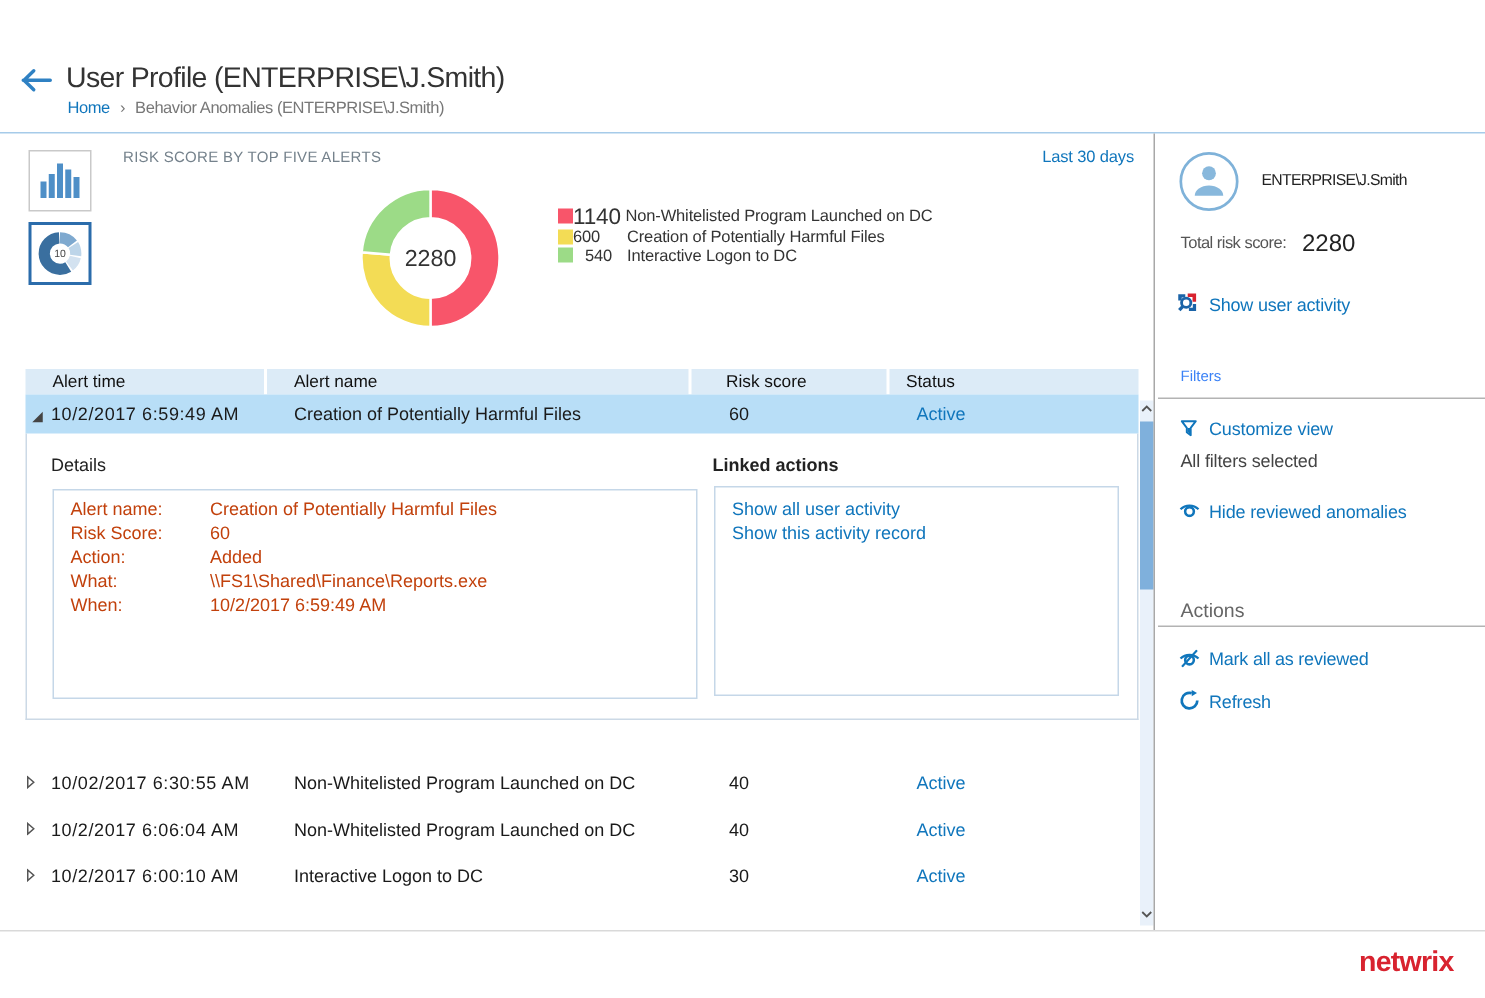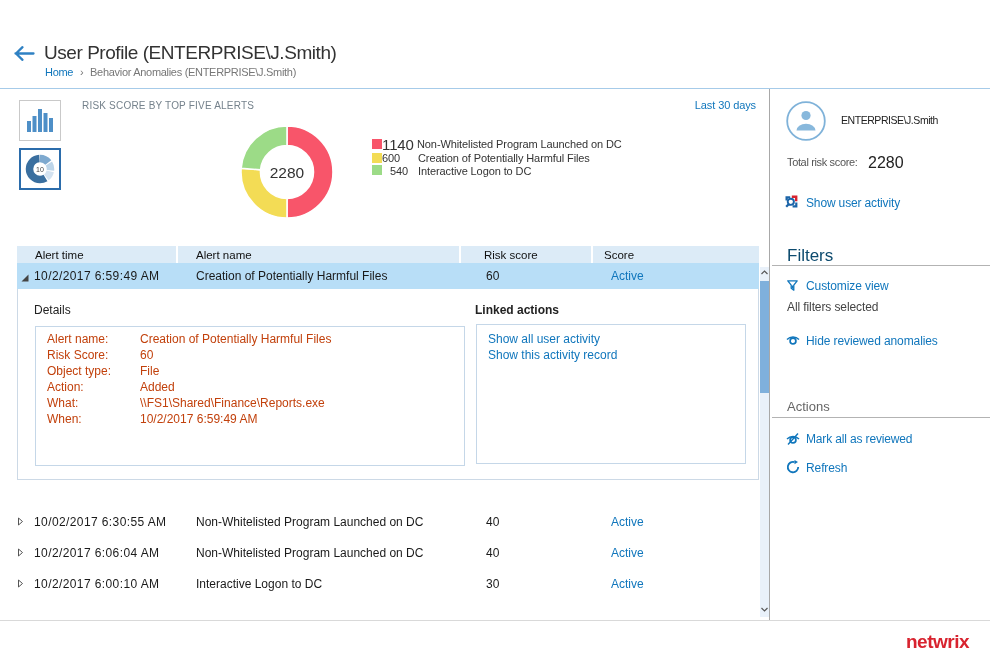--- a/index.html
+++ b/index.html
@@ -78,7 +78,7 @@
 <div class="abs hdrtxt" style="left:35px;top:249px;font-size:11.5px;color:#111">Alert time</div>
 <div class="abs hdrtxt" style="left:196px;top:249px;font-size:11.5px;color:#111">Alert name</div>
 <div class="abs hdrtxt" style="left:484px;top:249px;font-size:11.5px;color:#111">Risk score</div>
-<div class="abs hdrtxt" style="left:604px;top:249px;font-size:11.5px;color:#111">Score</div>
+<div class="abs hdrtxt" style="left:604px;top:249px;font-size:11.5px;color:#111">Status</div>
 
 <div class="abs" style="left:17px;top:263px;width:742px;height:26px;background:#b8def7"></div>
 <svg class="abs" style="left:21px;top:274px" width="8" height="8">

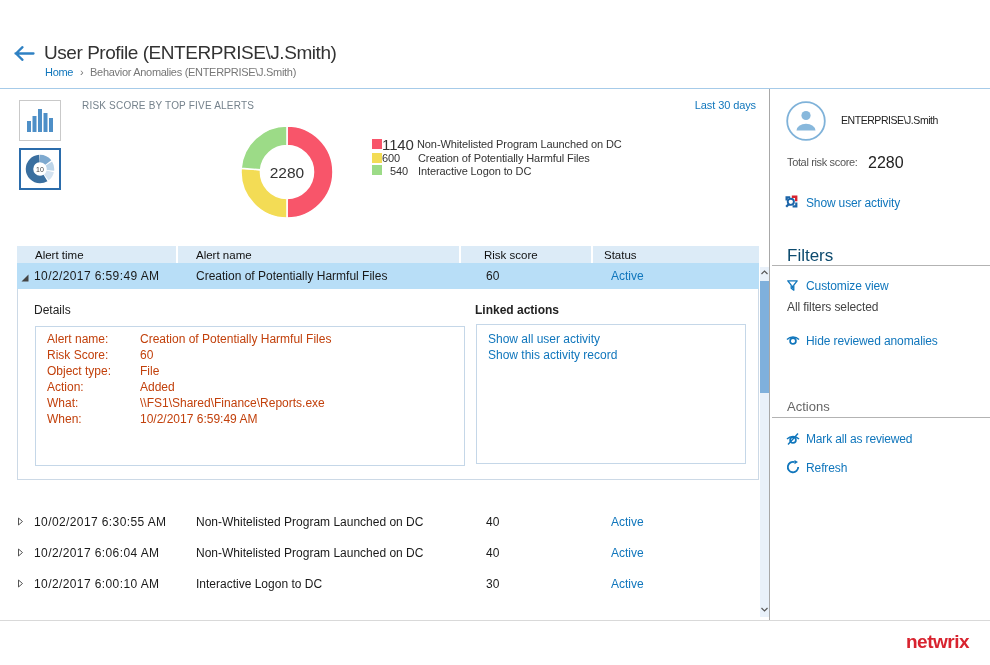--- a/index.html
+++ b/index.html
@@ -157,7 +157,7 @@
 </svg>
 <div class="abs lnk" id="sua" style="left:806px;top:196px;font-size:12px;letter-spacing:-0.15px">Show user activity</div>
 
-<div class="abs" style="left:787px;top:246px;font-size:17px;color:#0c4a6e">Filters</div>
+<div class="abs" style="left:787px;top:246px;font-size:10px;color:#3b82f6">Filters</div>
 <div class="abs" style="left:772px;top:265px;width:218px;height:1px;background:#b3b3b3"></div>
 
 <svg class="abs" style="left:787px;top:280px" width="11" height="11" viewBox="0 0 11 11">

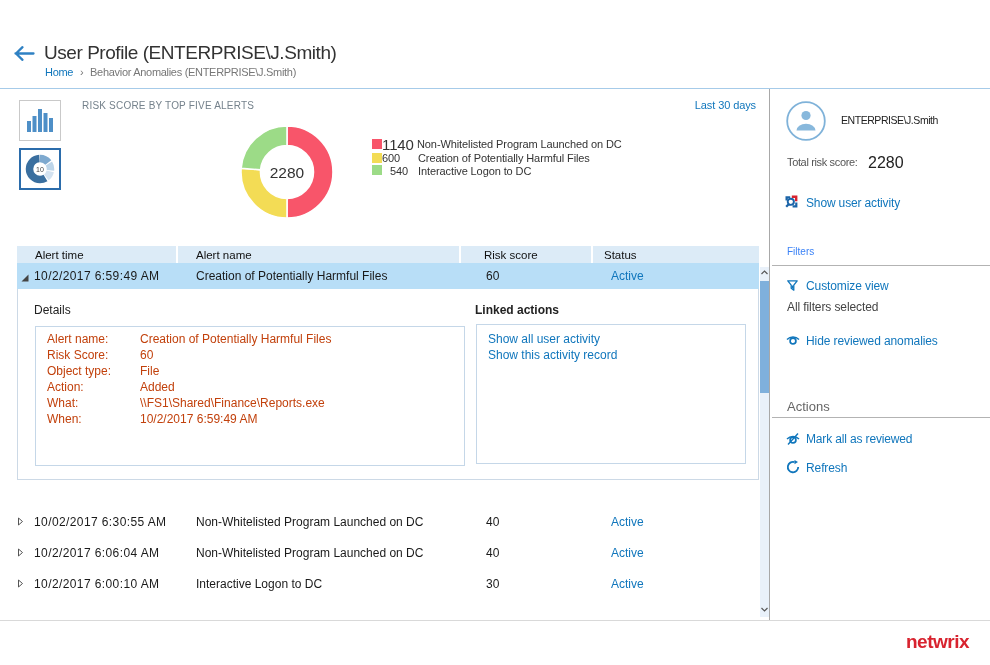--- a/index.html
+++ b/index.html
@@ -95,7 +95,6 @@
 <div class="abs" id="detrows" style="left:47px;top:332px;font-size:12px;color:#c2410c;line-height:15.9px">
  <div><span style="display:inline-block;width:93px">Alert name:</span><span>Creation of Potentially Harmful Files</span></div>
  <div><span style="display:inline-block;width:93px">Risk Score:</span><span>60</span></div>
- <div><span style="display:inline-block;width:93px">Object type:</span><span>File</span></div>
  <div><span style="display:inline-block;width:93px">Action:</span><span>Added</span></div>
  <div><span style="display:inline-block;width:93px">What:</span><span>\\FS1\Shared\Finance\Reports.exe</span></div>
  <div><span style="display:inline-block;width:93px">When:</span><span>10/2/2017 6:59:49 AM</span></div>

